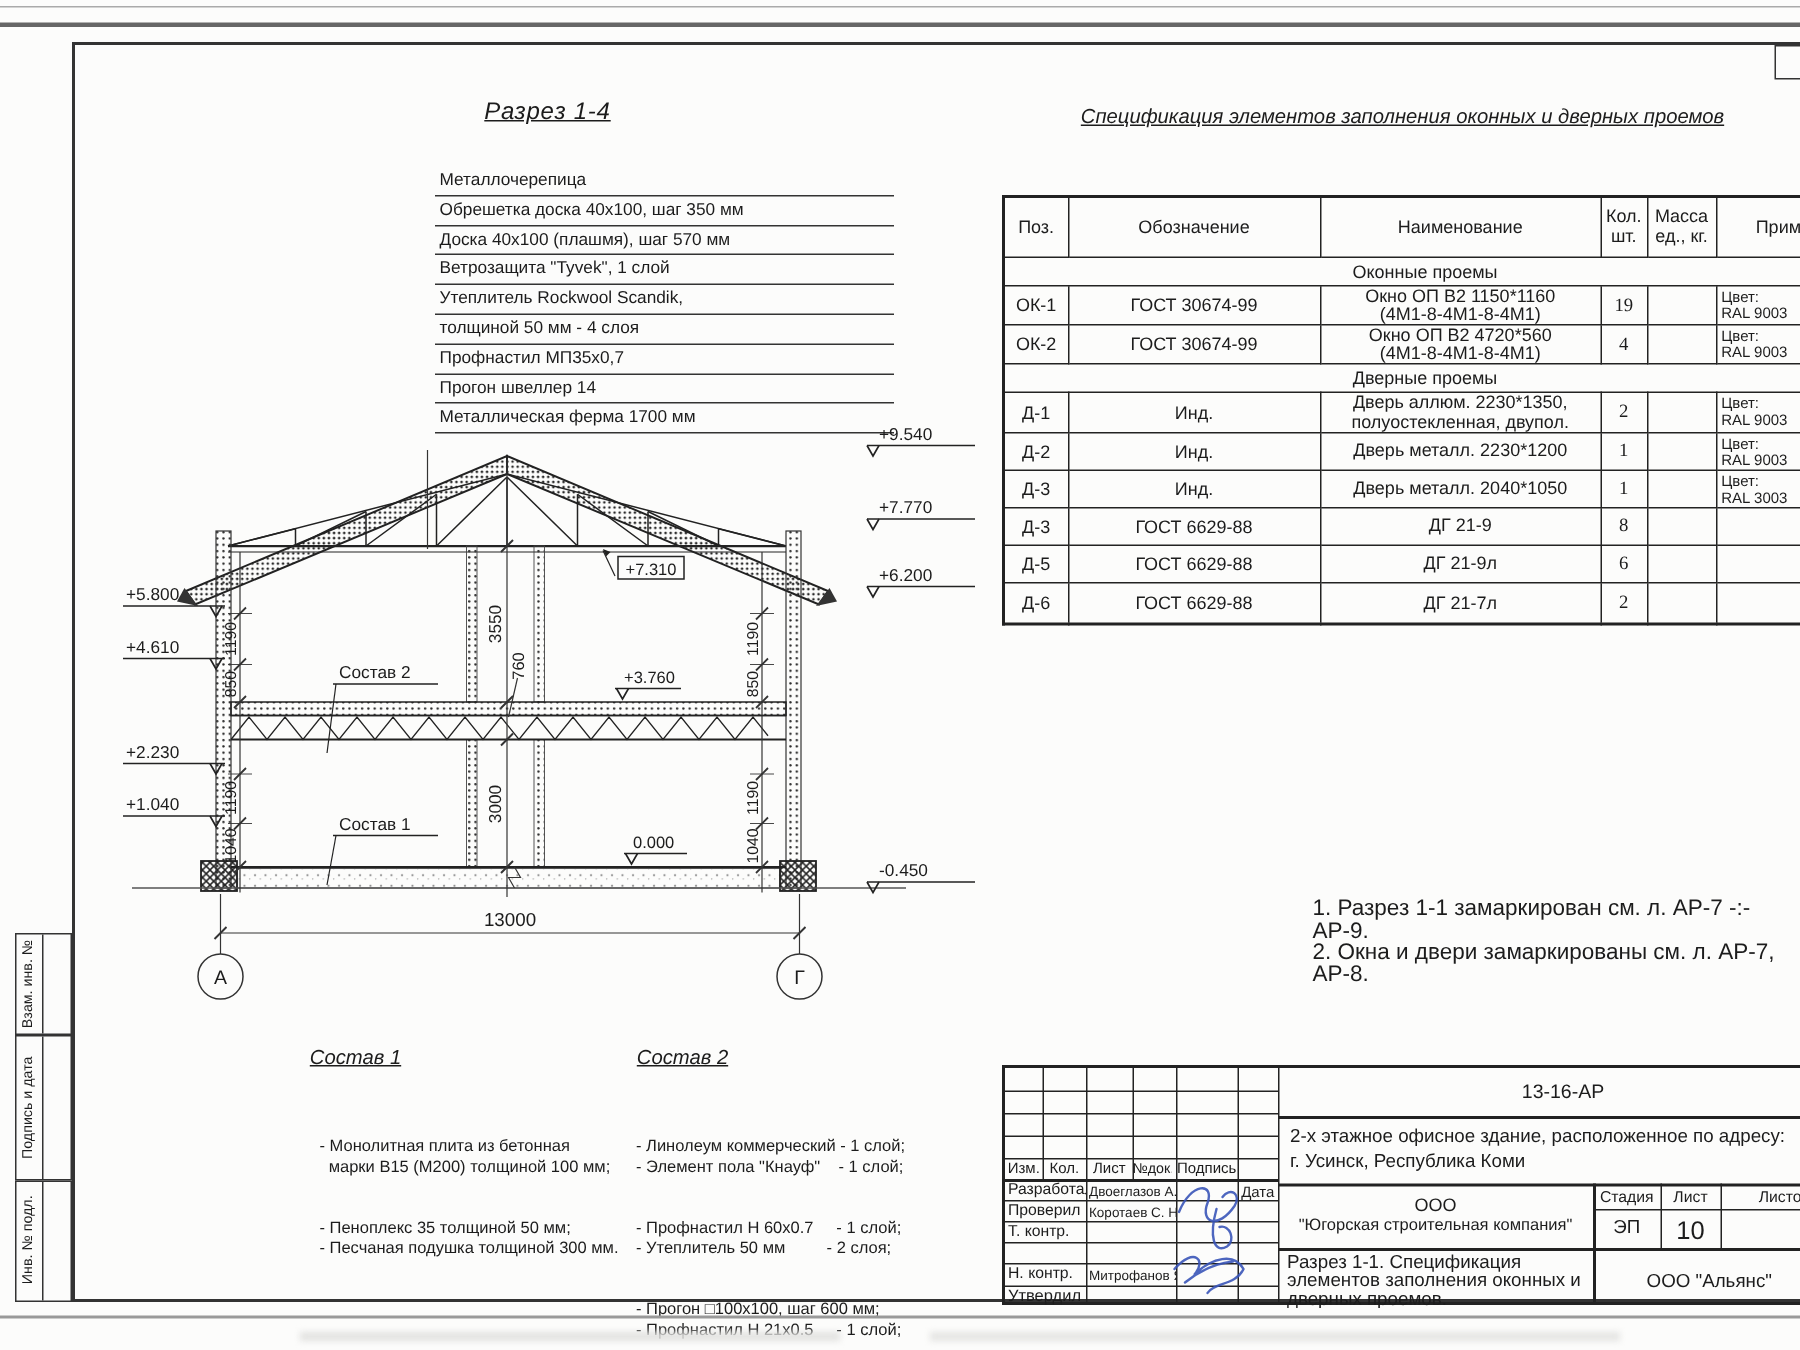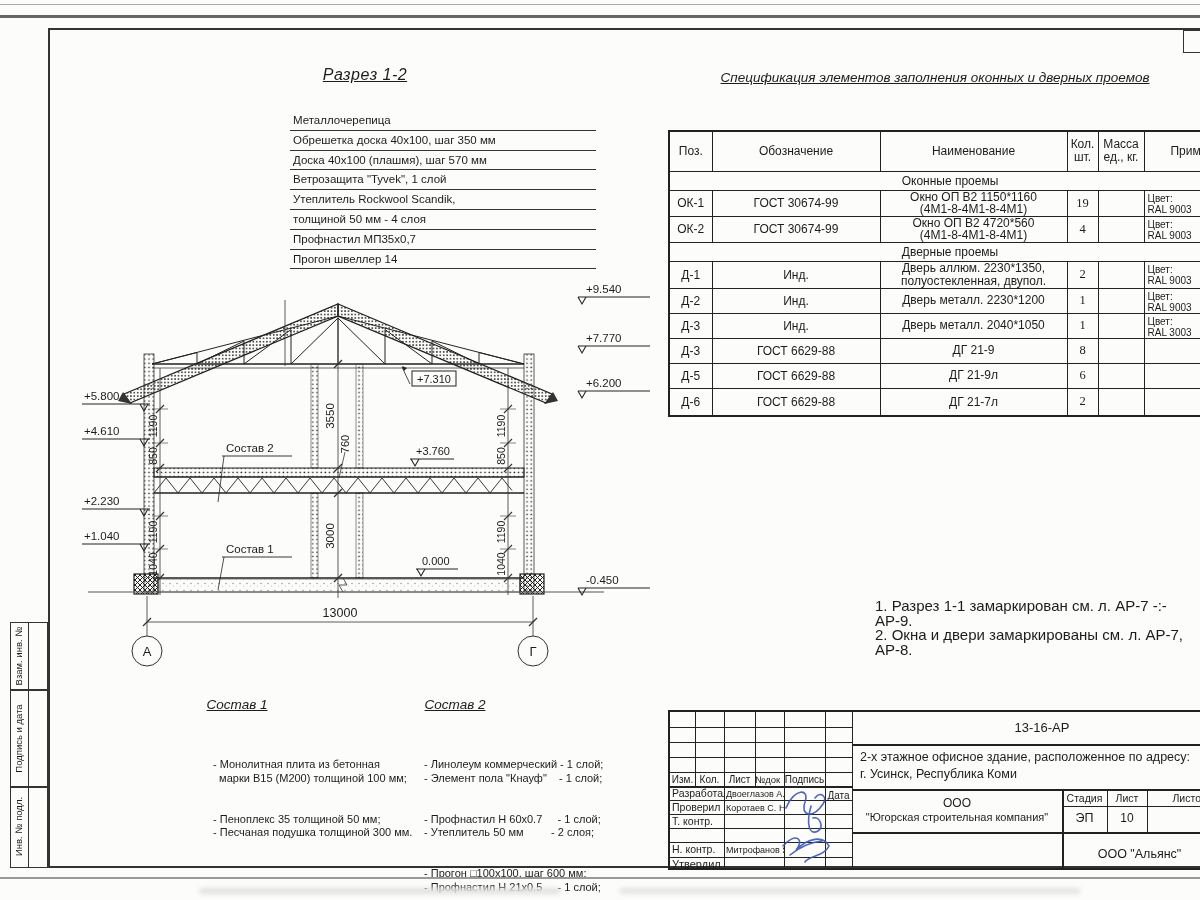--- a/index.html
+++ b/index.html
@@ -50,7 +50,7 @@
 
   <div class="abs" style="left:1183px;top:30px;width:40px;height:23px;border:1.5px solid #333;background:#fcfcfb;box-sizing:border-box"></div>
 
-  <div class="abs ital und ctr" style="left:300px;top:66px;width:130px;font-size:16px;letter-spacing:.5px">Разрез 1-2</div>
+  <div class="abs ital und ctr" style="left:300px;top:66px;width:130px;font-size:16px;letter-spacing:.5px">Разрез 1-4</div>
   <div class="abs ital und ctr" style="left:700px;top:70px;width:470px;font-size:13.5px">Спецификация элементов заполнения оконных и дверных проемов</div>
 
   <div id="roof-list">

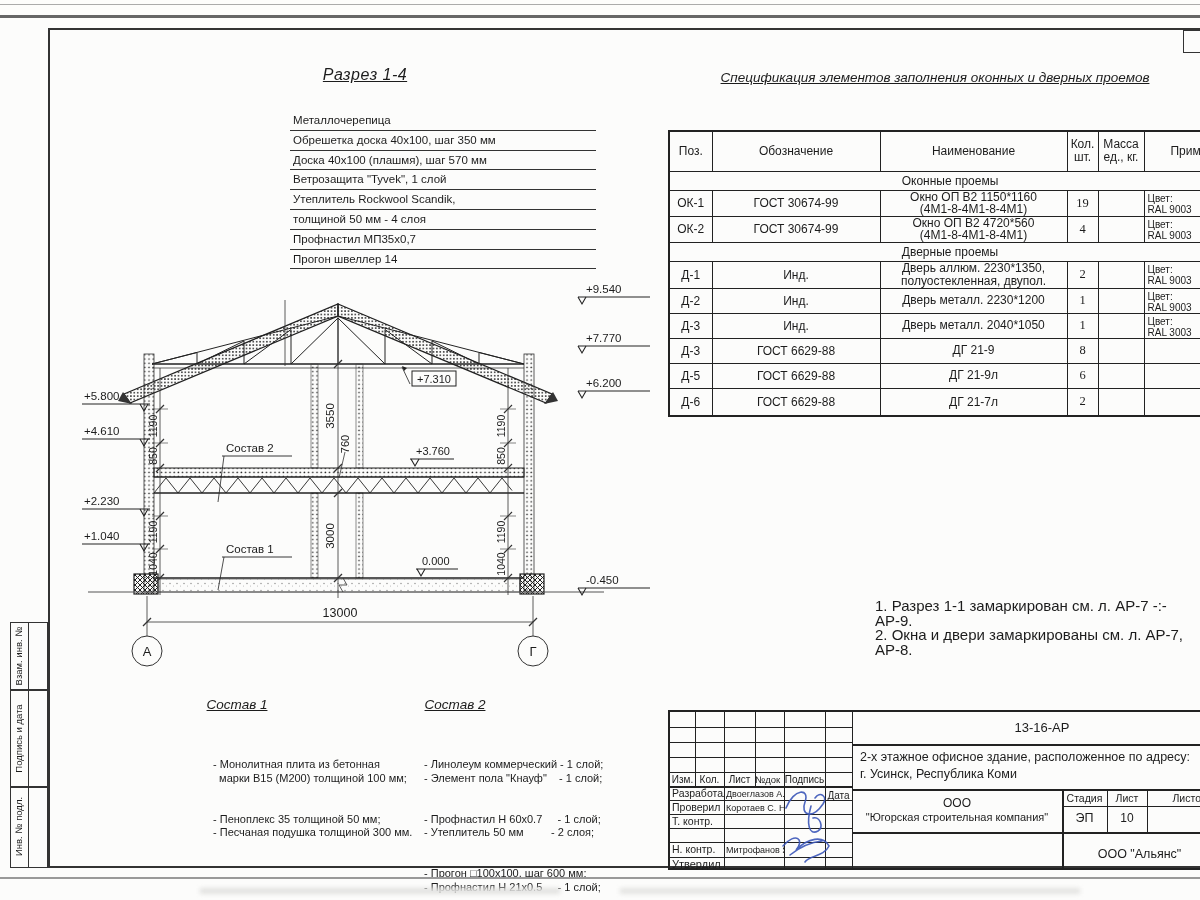--- a/index.html
+++ b/index.html
@@ -62,6 +62,7 @@
     <div class="rl">толщиной 50 мм - 4 слоя</div>
     <div class="rl">Профнастил МП35х0,7</div>
     <div class="rl">Прогон швеллер 14</div>
+    <div class="rl">Металлическая ферма 1700 мм</div>
   </div>
 
   <svg class="abs" style="left:60px;top:282px" width="610" height="388" viewBox="60 282 610 388">

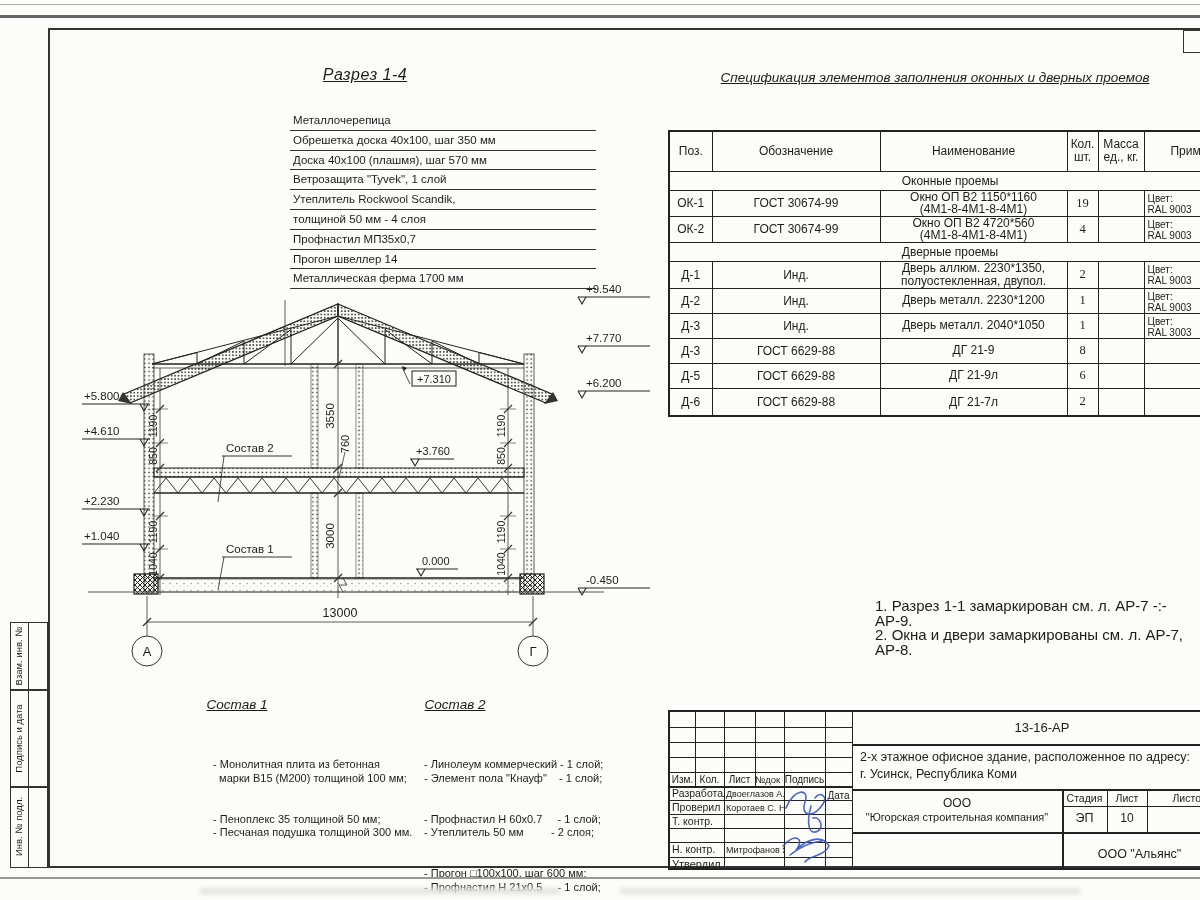--- a/index.html
+++ b/index.html
@@ -405,7 +405,7 @@
     <div class="stxt ctr" style="left:437px;top:80px;width:40px;font-size:10.5px">Лист</div>
     <div class="stxt ctr" style="left:477px;top:80px;width:85px;font-size:10.5px">Листов</div>
     <div class="stxt ctr" style="left:392px;top:99px;width:45px;font-size:12.5px">ЭП</div>
-    <div class="stxt ctr" style="left:437px;top:99px;width:40px;font-size:12px">10</div>
+    <div class="stxt ctr" style="left:437px;top:99px;width:40px;font-size:17px">10</div>
     <div class="stxt ctr" style="left:477px;top:99px;width:85px;font-size:12.5px"></div>
     <div class="stxt ctr" style="left:392px;top:135px;width:155px;font-size:12.5px">ООО "Альянс"</div>
   </div>

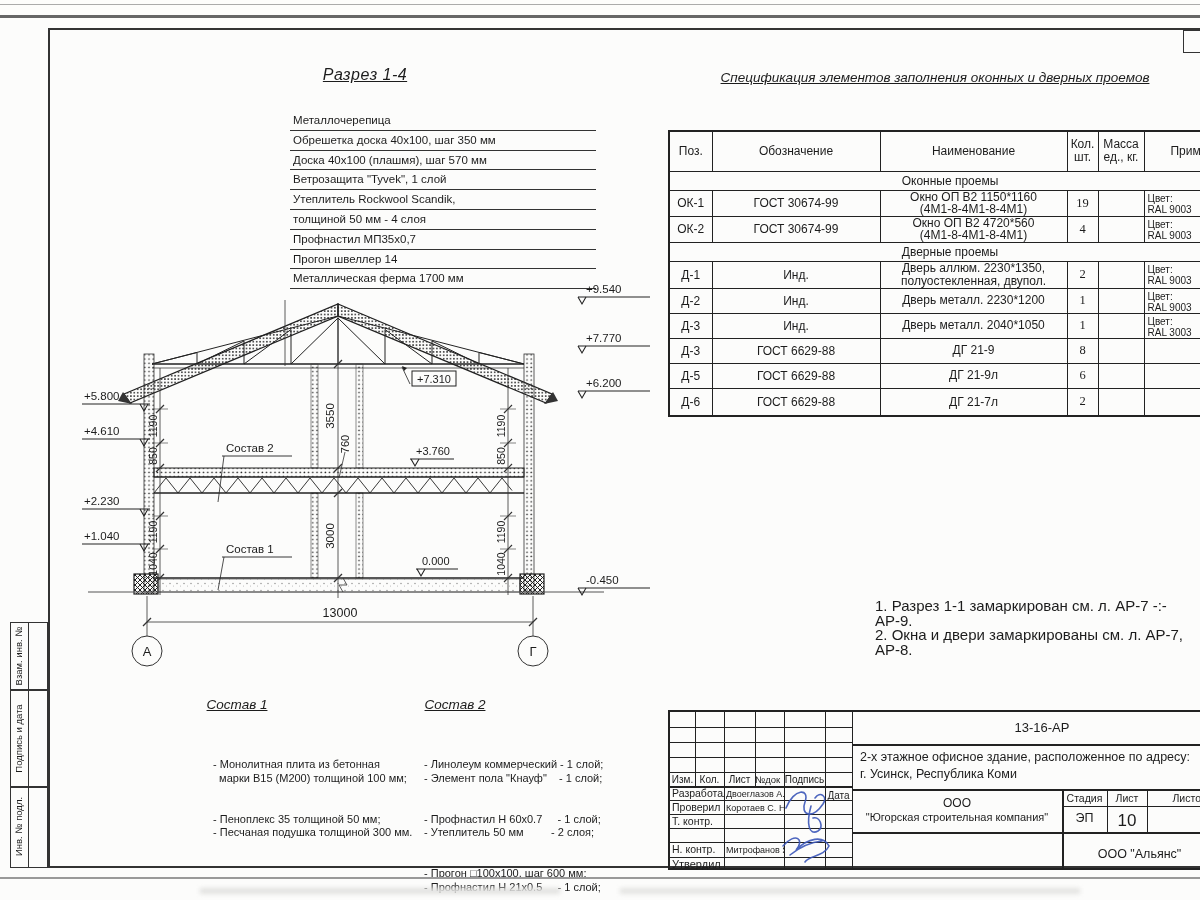--- a/index.html
+++ b/index.html
@@ -407,6 +407,7 @@
     <div class="stxt ctr" style="left:392px;top:99px;width:45px;font-size:12.5px">ЭП</div>
     <div class="stxt ctr" style="left:437px;top:99px;width:40px;font-size:17px">10</div>
     <div class="stxt ctr" style="left:477px;top:99px;width:85px;font-size:12.5px"></div>
+    <div class="stxt" style="left:188px;top:123px;width:200px;font-size:12.5px;line-height:12.3px">Разрез 1-1. Спецификация элементов заполнения оконных и дверных проемов.</div>
     <div class="stxt ctr" style="left:392px;top:135px;width:155px;font-size:12.5px">ООО "Альянс"</div>
   </div>
 

